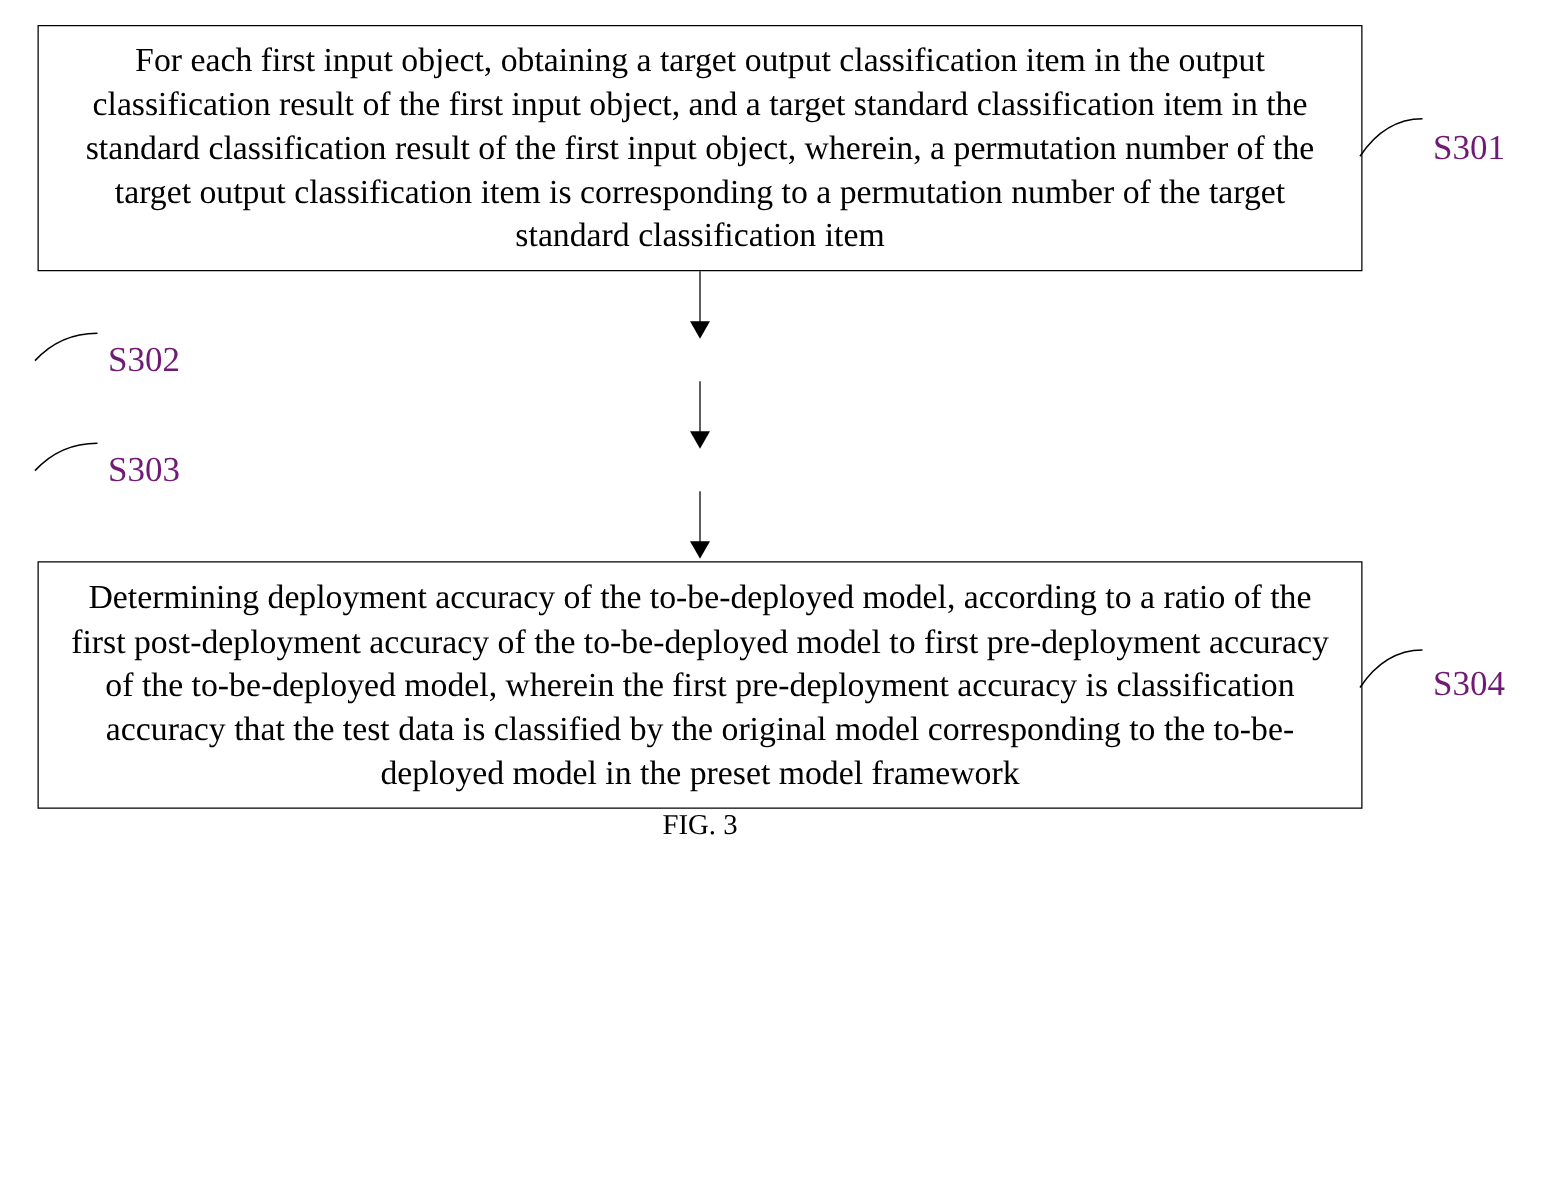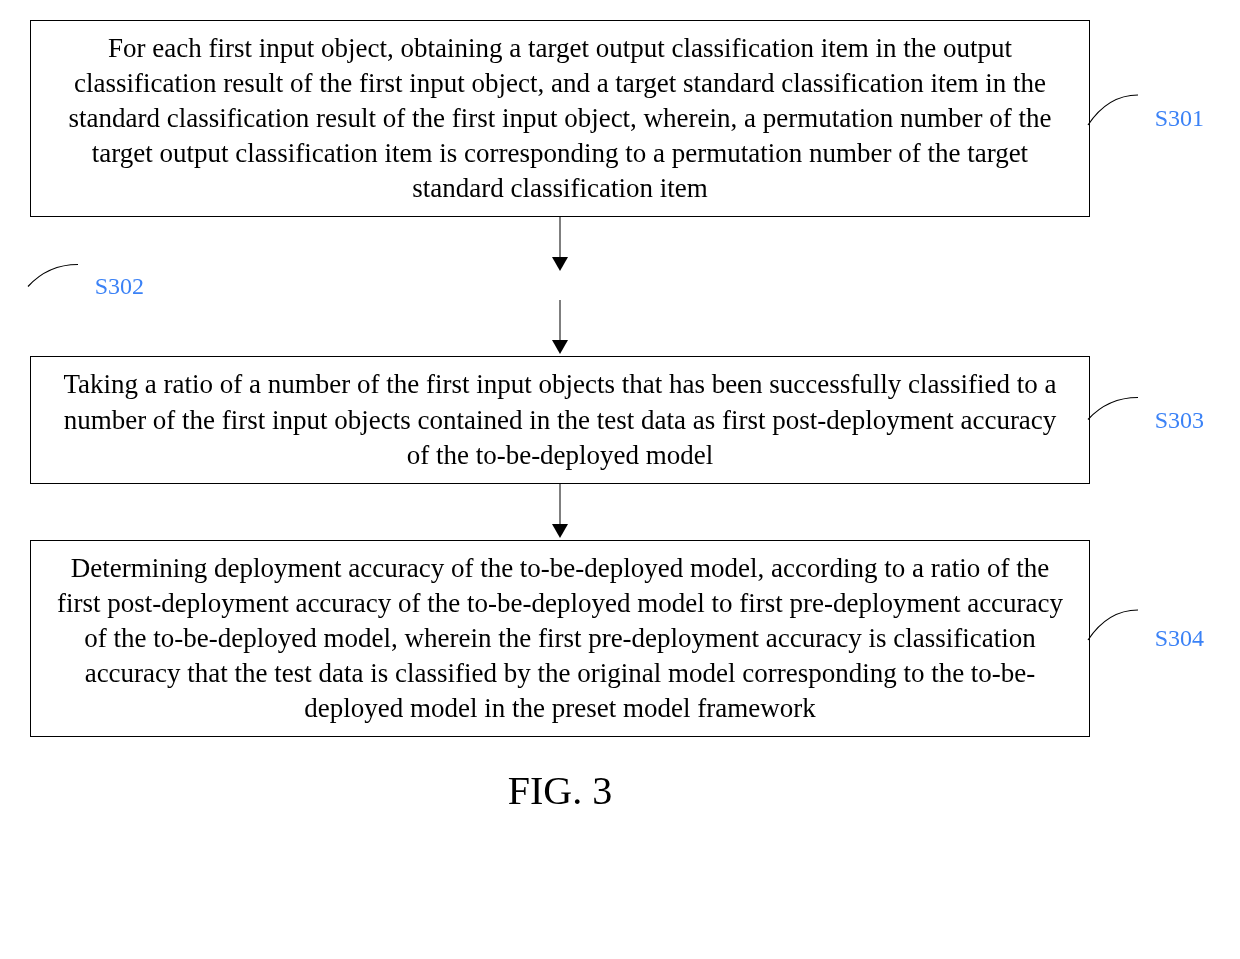--- a/index.html
+++ b/index.html
@@ -40,8 +40,8 @@
     padding-right: 6px;
   }
   .label-text {
-    font-size: 24px;
-    color: #3b82f6;
+    font-size: 28px;
+    color: #701a75;
     white-space: nowrap;
   }
   .arrow-gap {

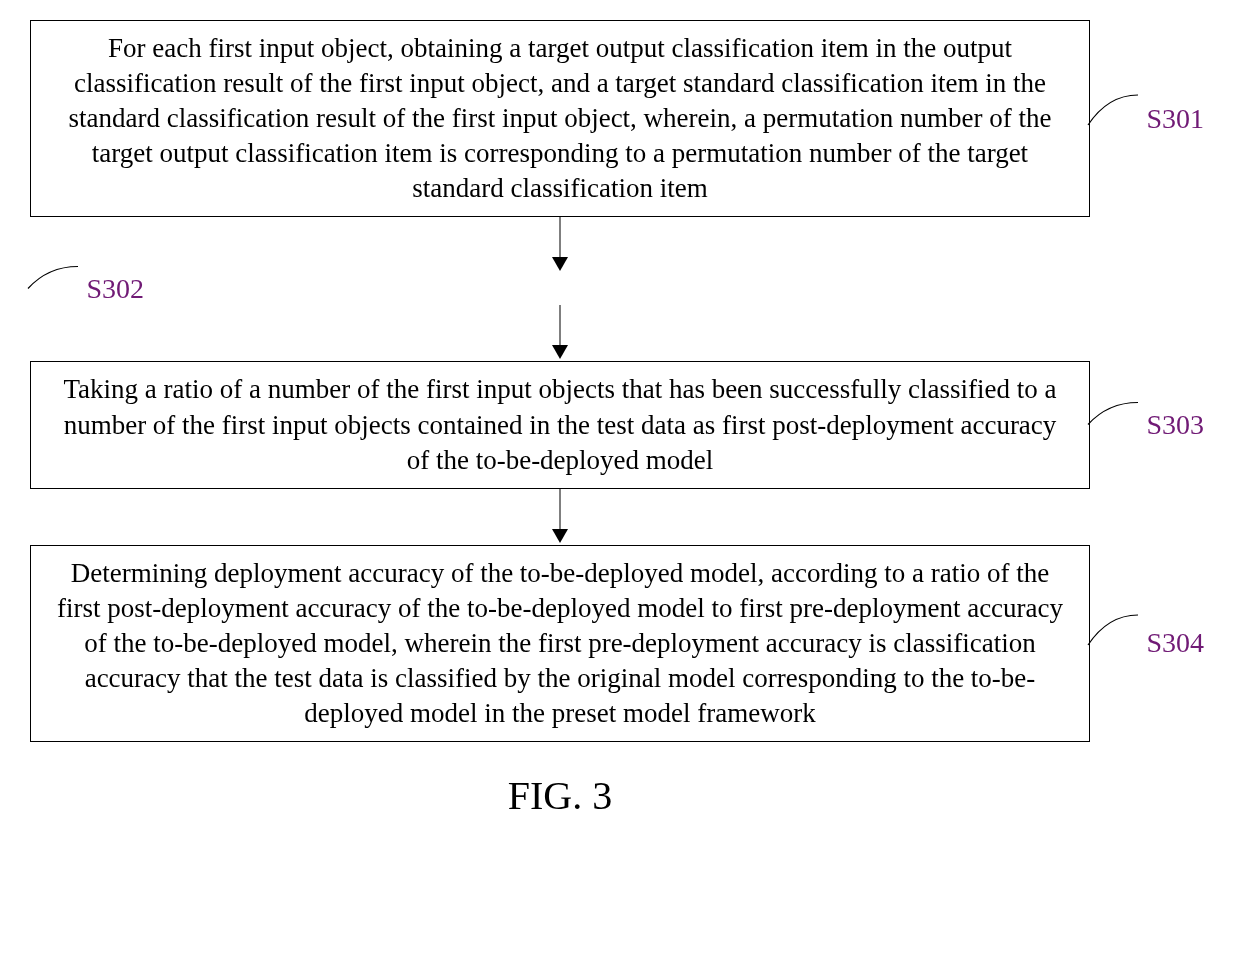--- a/index.html
+++ b/index.html
@@ -119,9 +119,6 @@
   </div>
 
   <div class="step-row">
-    <div class="step-box">
-      <span>Taking a ratio of a number of the first input objects that has been successfully classified to a number of the first input objects contained in the test data as first post-deployment accuracy of the to-be-deployed model</span>
-    </div>
     <div class="label-cell">
       <svg class="leader-svg" style="left:-2px; top:50%; width:60px; height:30px; transform:translateY(-75%);">
         <path d="M0,22 Q20,0 50,0" stroke="#000" stroke-width="1.2" fill="none"></path>

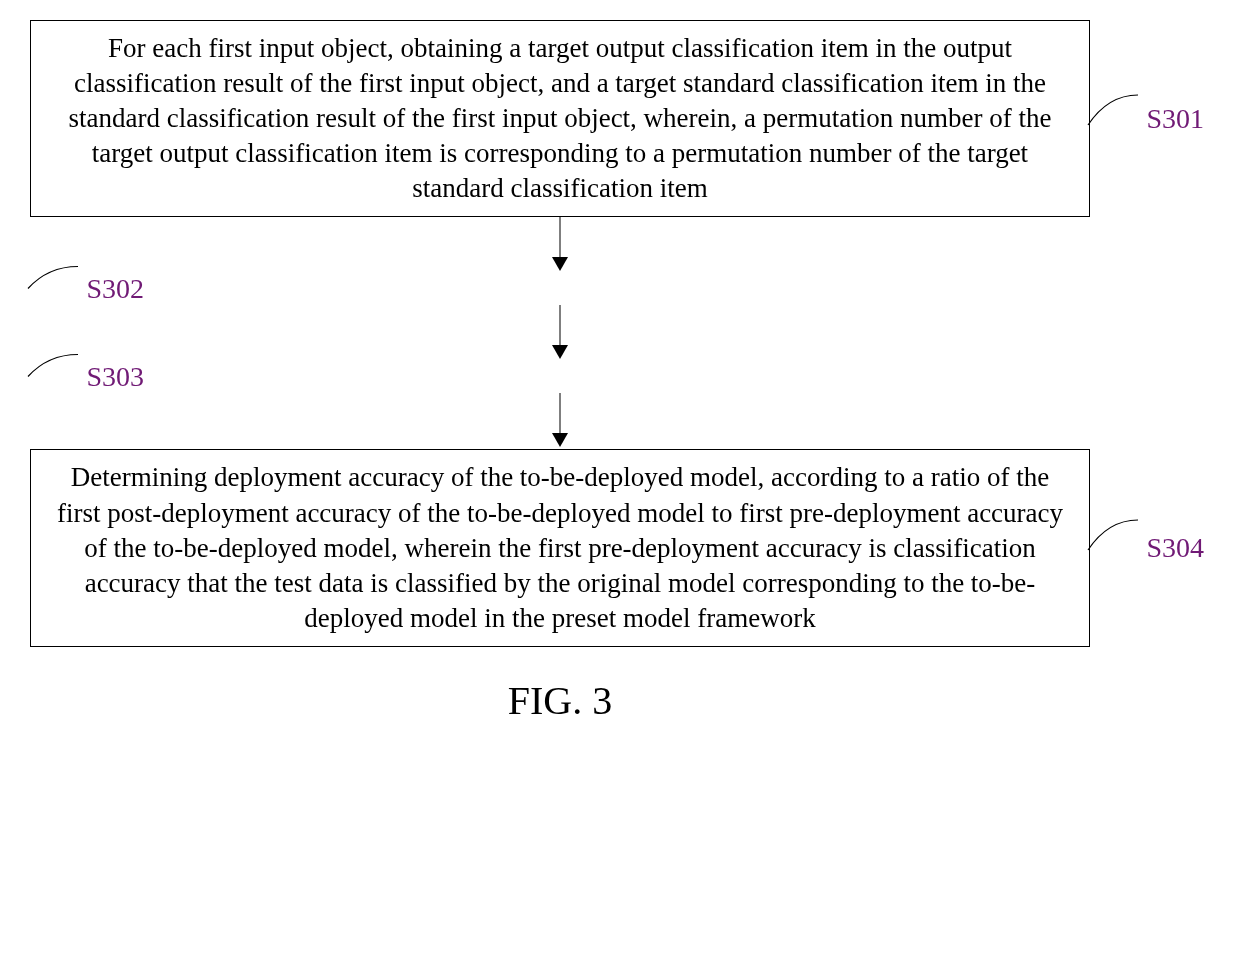--- a/index.html
+++ b/index.html
@@ -71,8 +71,7 @@
   }
   .fig-caption {
     text-align: center;
-    font-size: 40px;
-    margin-top: 30px;
+    font-size: 23px;
     width: 1060px;
     color: #000;
   }

